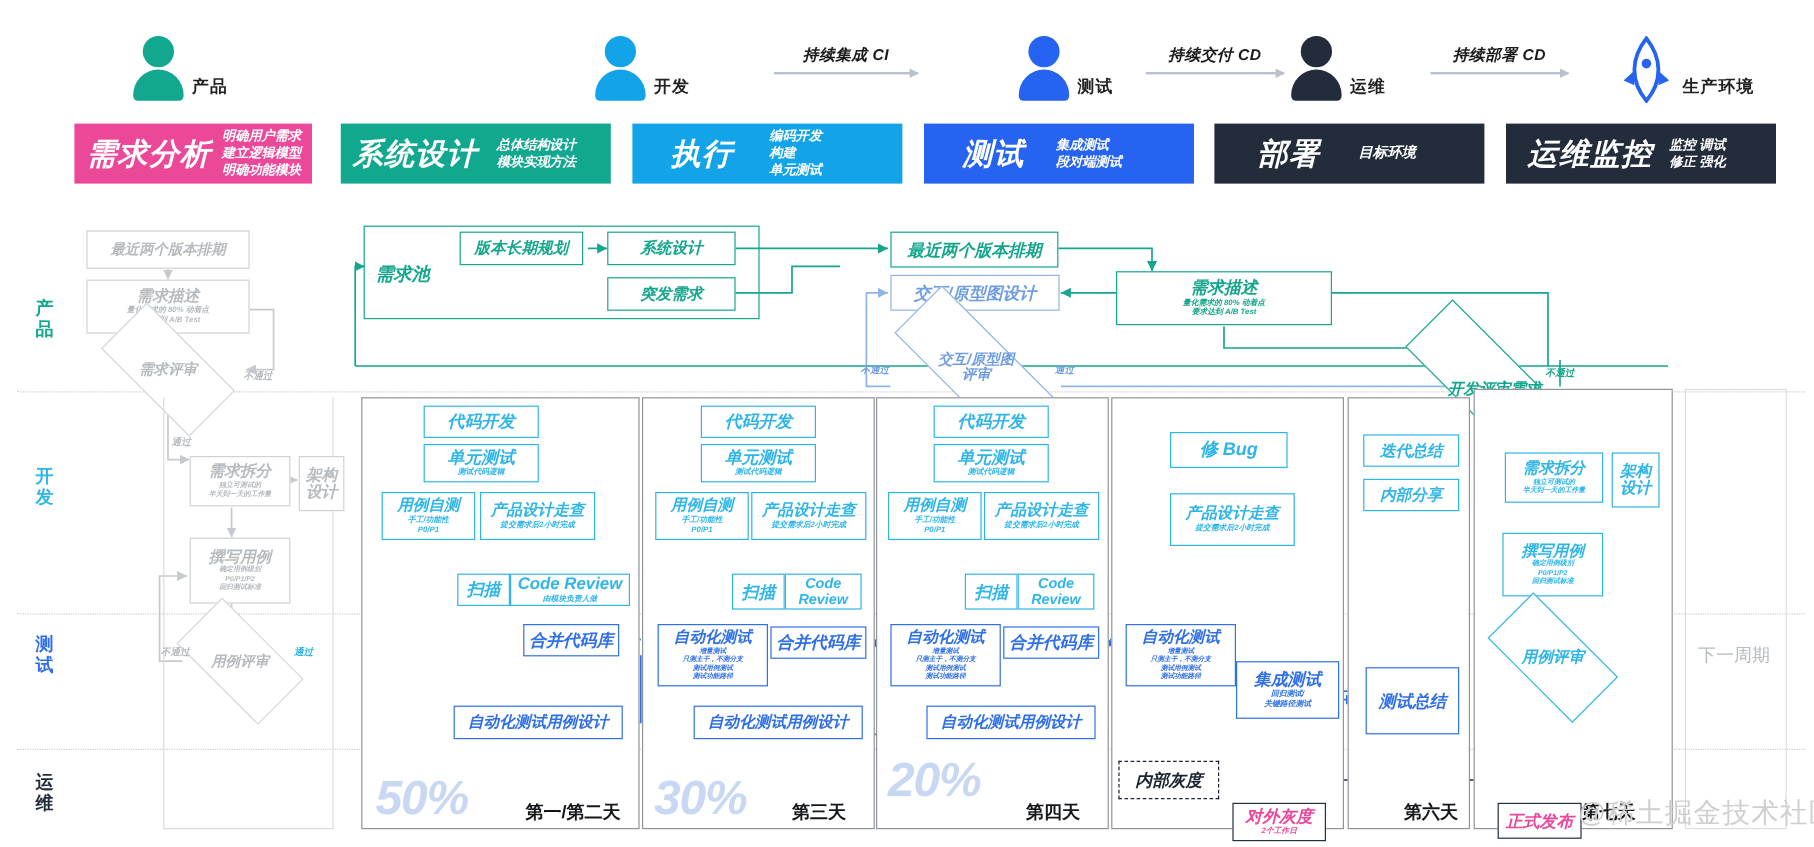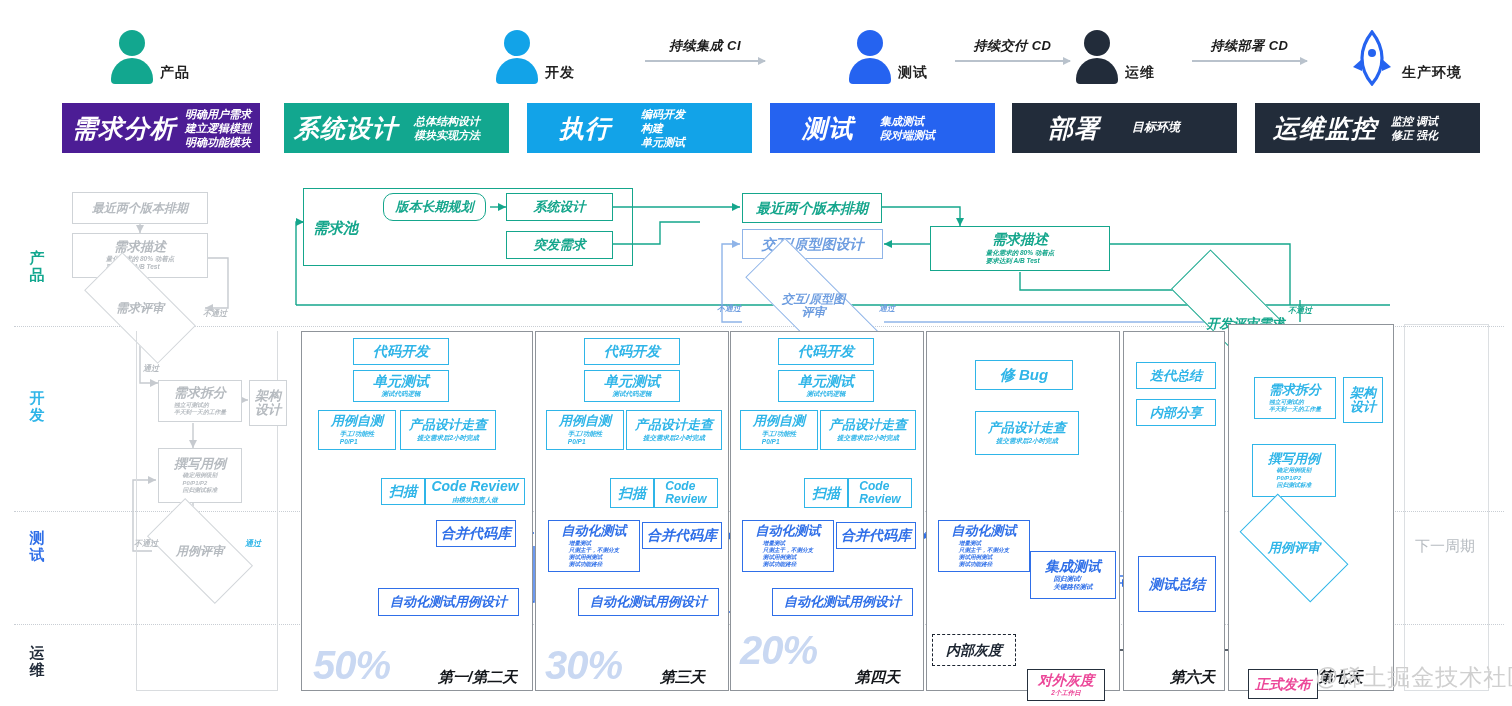--- a/index.html
+++ b/index.html
@@ -135,7 +135,7 @@
     <div class="ln"></div>
   </div>
 
-  <div class="banner" style="left:62px;top:103px;width:198px;background:#4c1d95;">
+  <div class="banner" style="left:62px;top:103px;width:198px;background:#ec4899;">
     <div class="big">需求分析</div>
     <div class="sml">
       <div>明确用户需求</div>

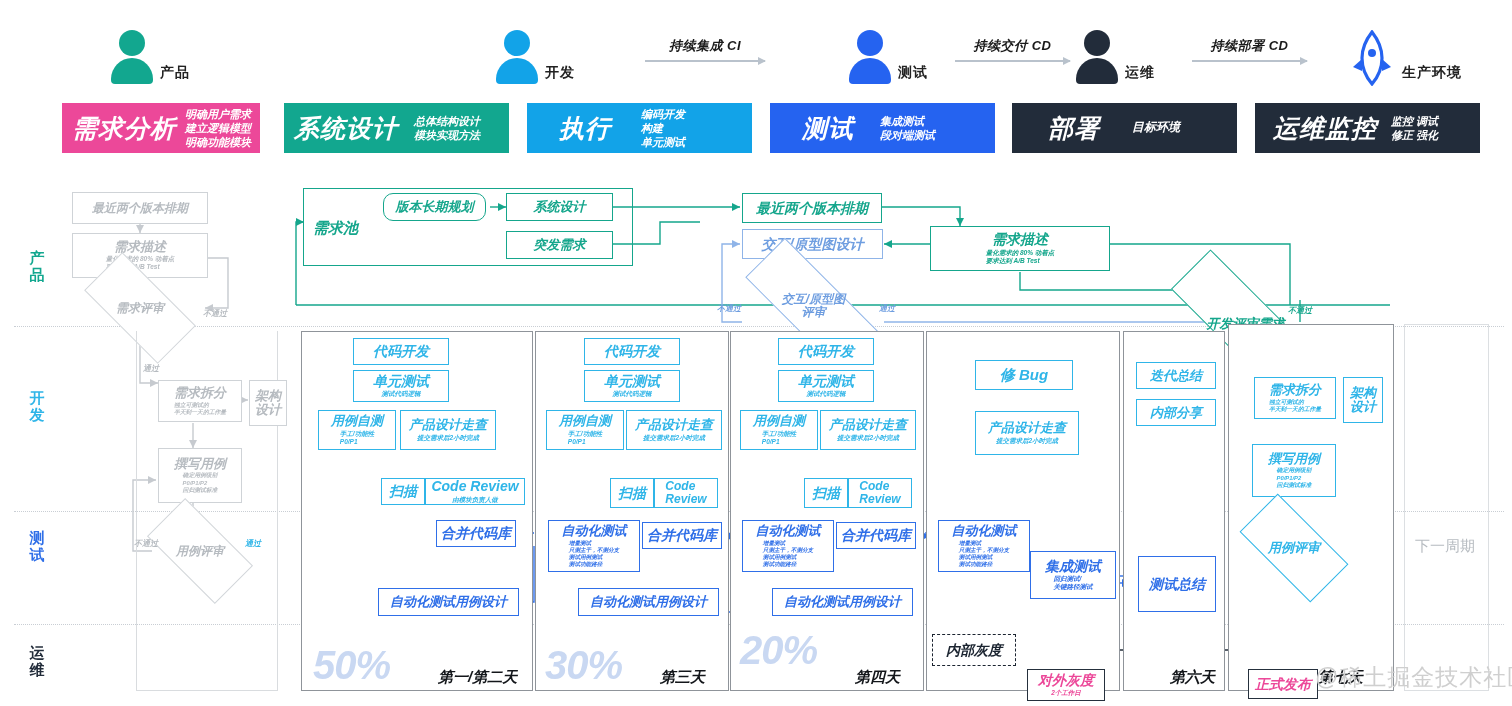--- a/index.html
+++ b/index.html
@@ -38,7 +38,7 @@
 
   
   .node{position:absolute;box-sizing:border-box;border:1.6px solid;background:#fff;
-        display:flex;flex-direction:column;align-items:center;justify-content:center;text-align:left;
+        display:flex;flex-direction:column;align-items:center;justify-content:center;text-align:center;
         padding:1px 2px;}
   .node .ttl{font-weight:bold;font-style:italic;line-height:1.05;white-space:nowrap;}
   .node .sub{font-size:6.5px;font-weight:bold;font-style:italic;line-height:1.25;margin-top:2px;}

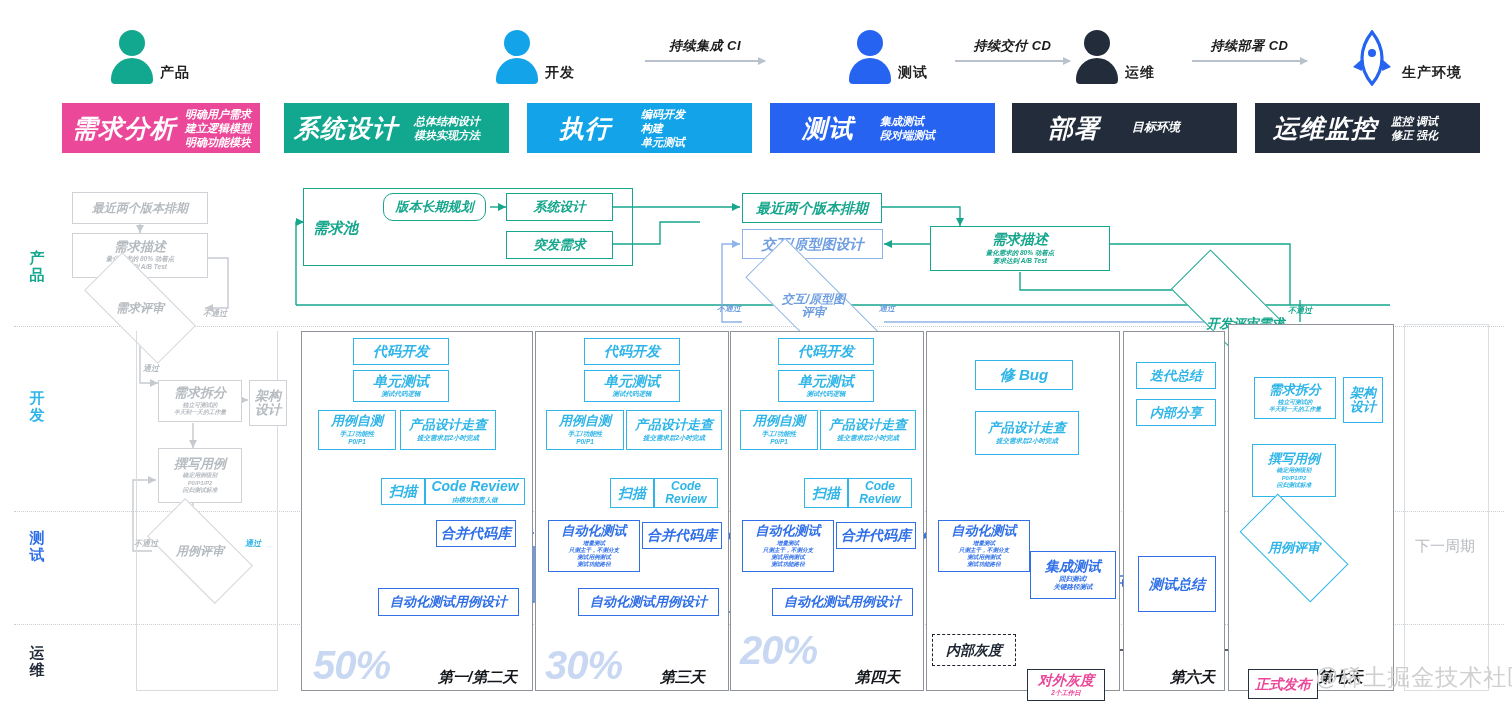--- a/index.html
+++ b/index.html
@@ -317,7 +317,7 @@
   <div class="frame" style="left:303px;top:188px;width:330px;height:78px;border:1.6px solid #15a68c;"></div>
   <div class="abs" style="left:313px;top:219px;font-size:15px;font-weight:bold;font-style:italic;color:#15a68c;">需求池</div>
 
-  <div class="node t-teal" style="left:383px;top:193px;width:103px;height:28px;border-radius:10px;">
+  <div class="node t-teal" style="left:383px;top:193px;width:103px;height:28px;">
     <div class="ttl" style="font-size:13px;">版本长期规划</div>
   </div>
   <div class="node t-teal" style="left:506px;top:193px;width:107px;height:28px;">

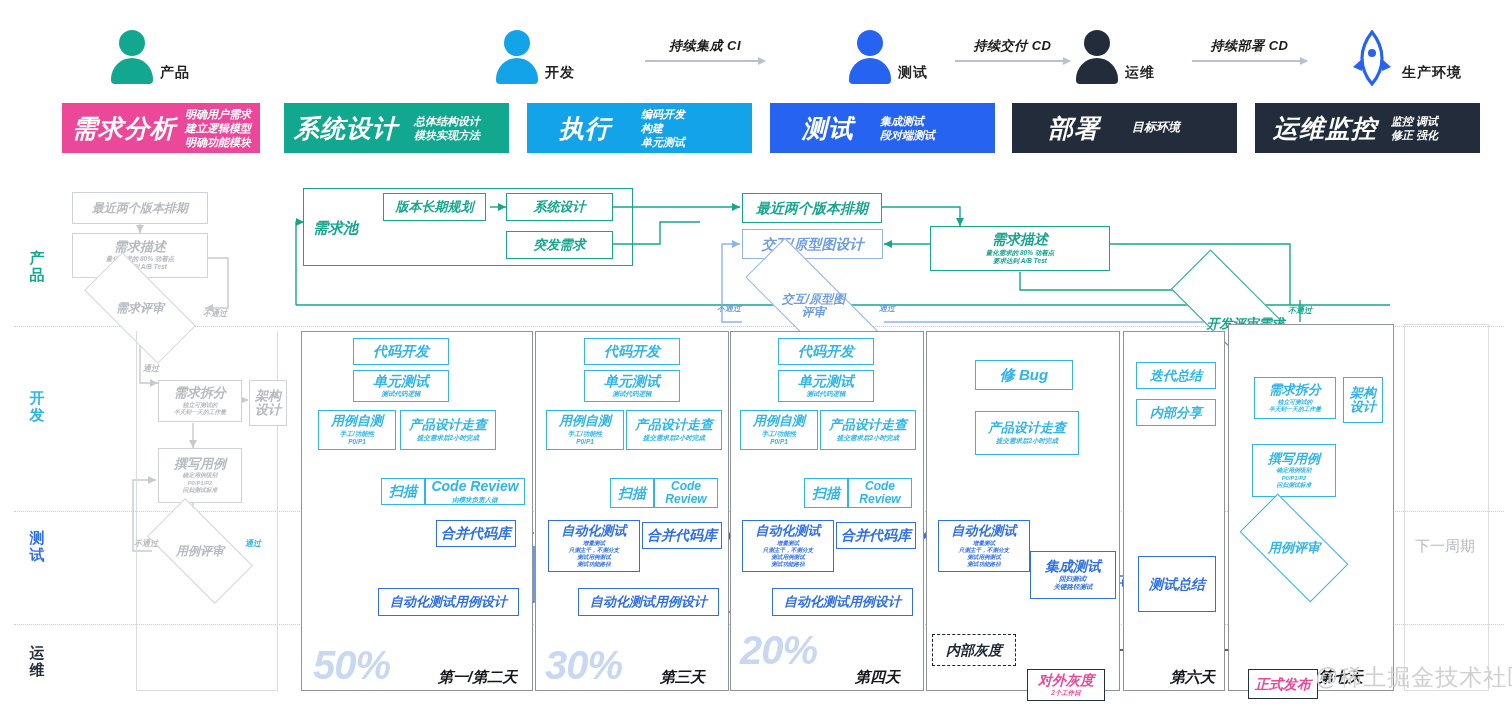--- a/index.html
+++ b/index.html
@@ -64,7 +64,7 @@
 
   
   .daycol{position:absolute;border:1.5px solid #8f949a;background:#fff;box-sizing:border-box;}
-  .daylbl{position:absolute;font-size:15px;font-weight:bold;font-style:italic;color:#13161a;white-space:nowrap;}
+  .daylbl{position:absolute;font-size:15px;font-weight:bold;color:#13161a;white-space:nowrap;}
   .pct{position:absolute;font-size:40px;font-weight:bold;font-style:italic;color:#c9d8f2;letter-spacing:-1px;}
 
   

